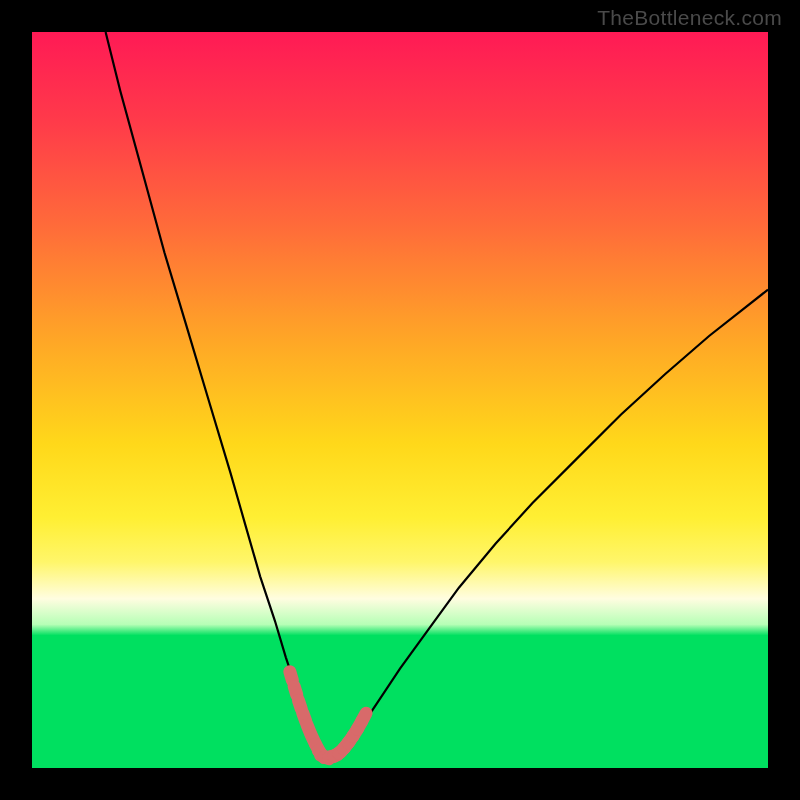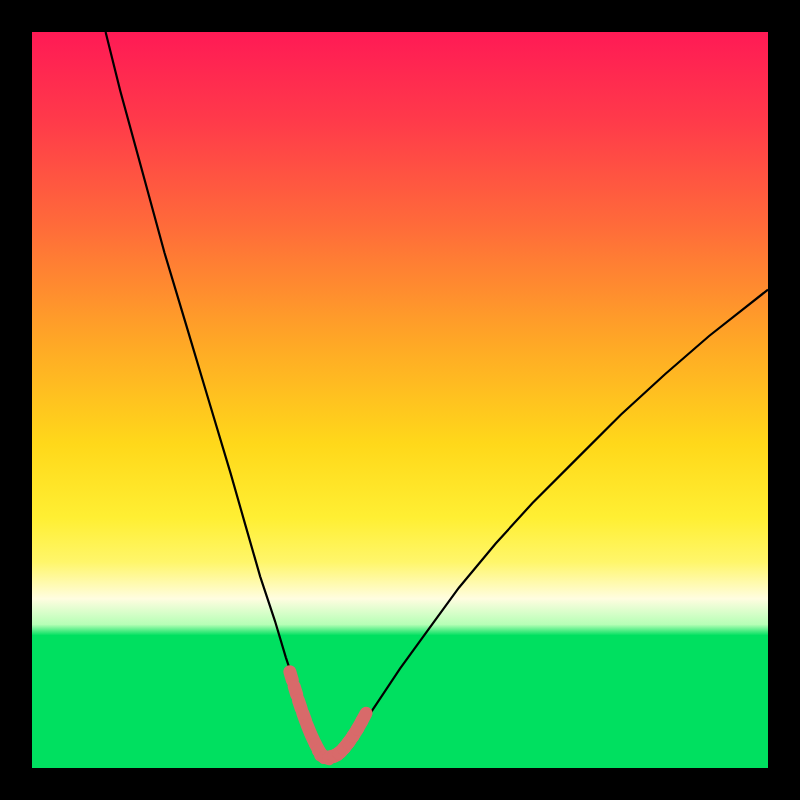--- a/index.html
+++ b/index.html
@@ -87,6 +87,7 @@
         </g>
     </svg>
   </div>
+  <div class="watermark">TheBottleneck.com</div>
 </div>
 
 </body></html>

